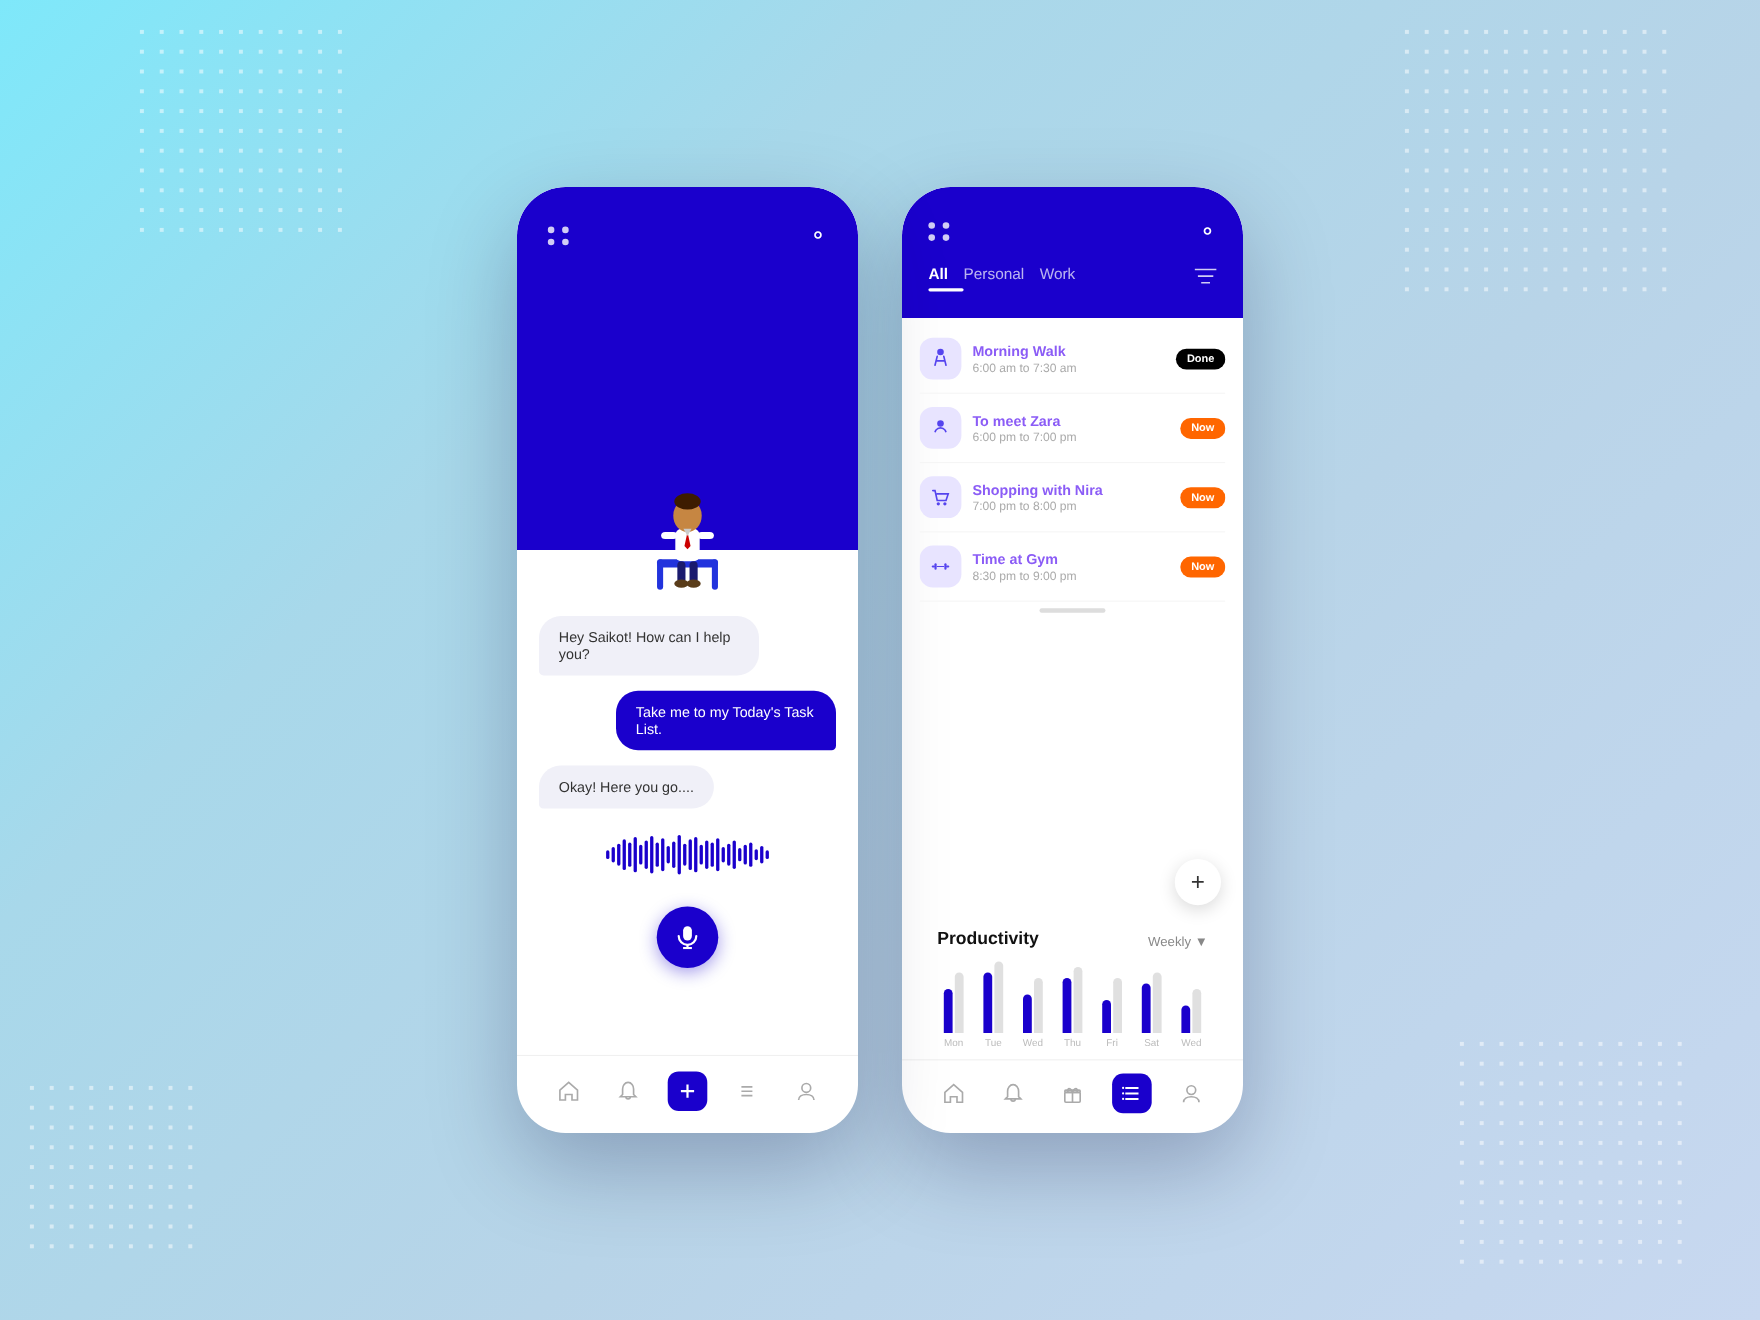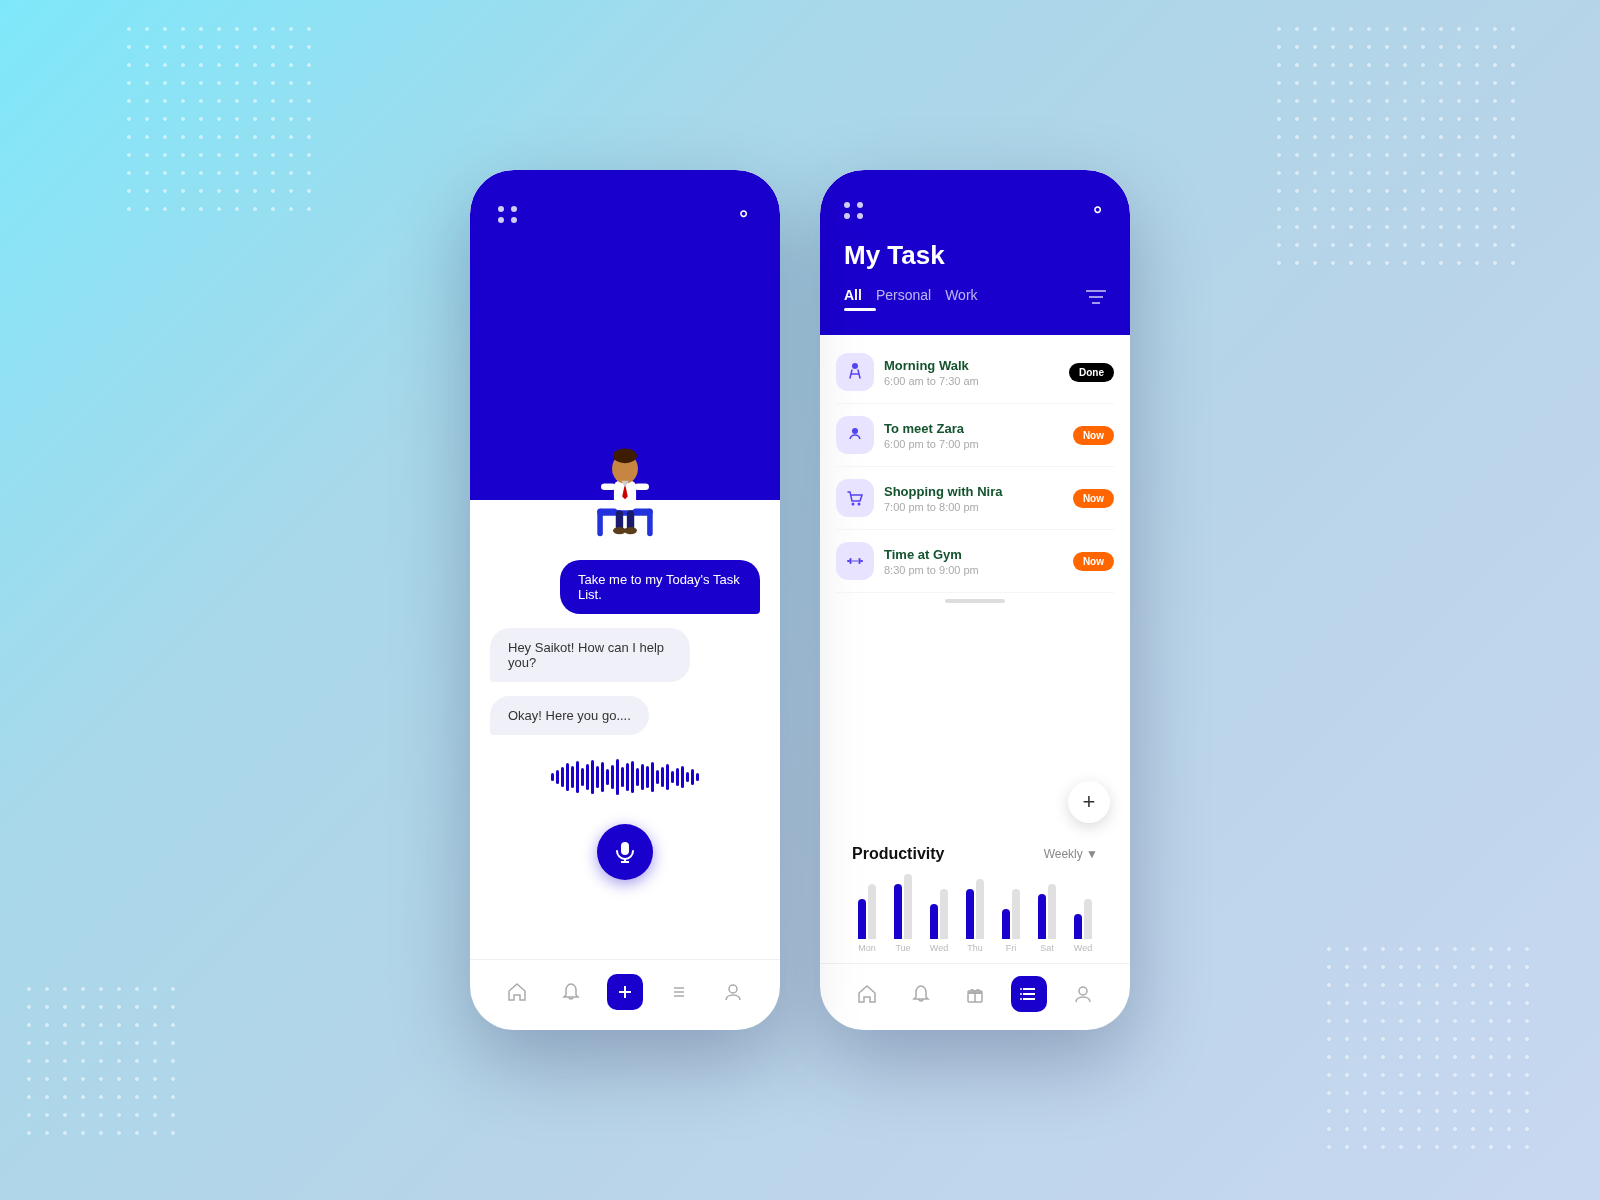--- a/index.html
+++ b/index.html
@@ -557,7 +557,6 @@
         </div>
         <span style="color:white;font-size:20px;">⚬</span>
       </div>
-      <div class="phone2-title">My Task</div>
       <div class="tab-bar">
         <div class="tab-item active">All</div>
         <div class="tab-item">Personal</div>

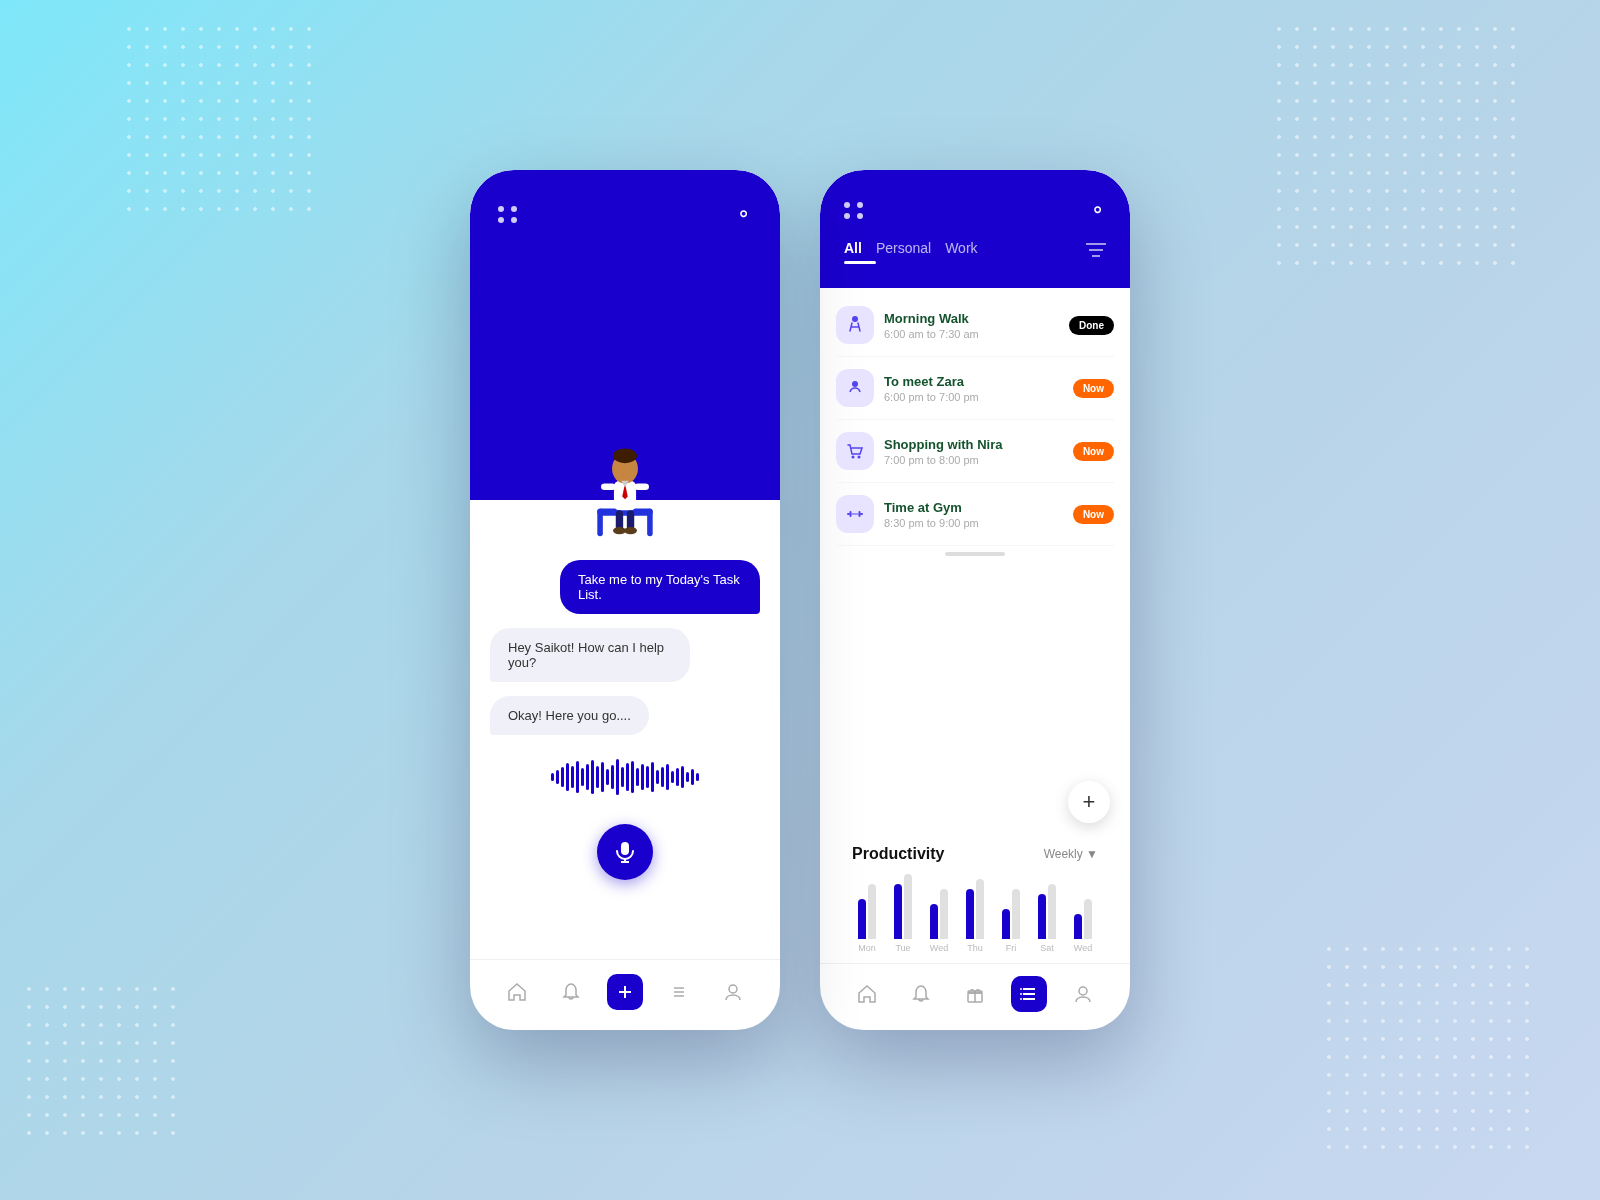--- a/index.html
+++ b/index.html
@@ -291,7 +291,7 @@
     .task-name {
       font-size: 13px;
       font-weight: 700;
-      color: #14532d;
+      color: #8b5cf6;
       margin-bottom: 2px;
     }
     .task-time {

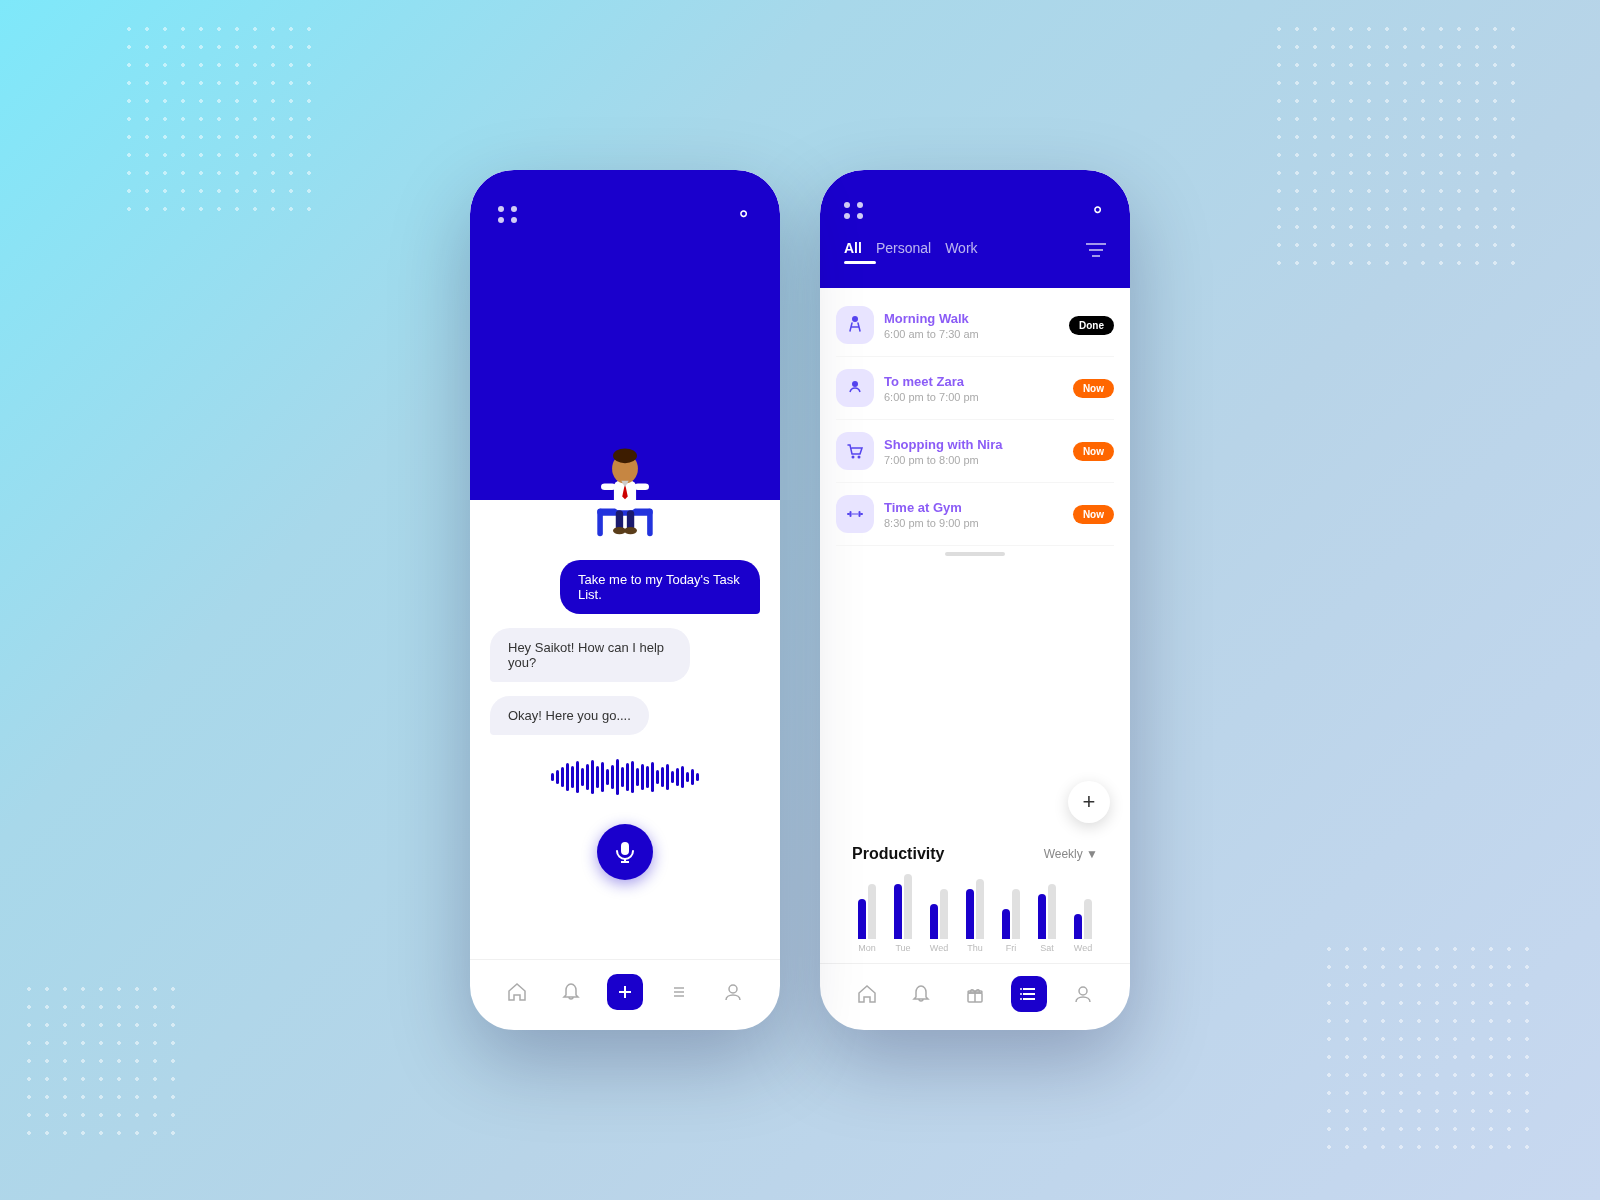--- a/index.html
+++ b/index.html
@@ -459,11 +459,11 @@
     </div>
 
     <div class="phone1-body">
+      <div class="chat-bubble chat-bubble-left">
+        <span>Hey Saikot! How can I help you?</span>
+      </div>
       <div class="chat-bubble chat-bubble-right">
         <span>Take me to my Today's Task List.</span>
-      </div>
-      <div class="chat-bubble chat-bubble-left">
-        <span>Hey Saikot! How can I help you?</span>
       </div>
       <div class="chat-bubble chat-bubble-left2">
         <span>Okay! Here you go....</span>

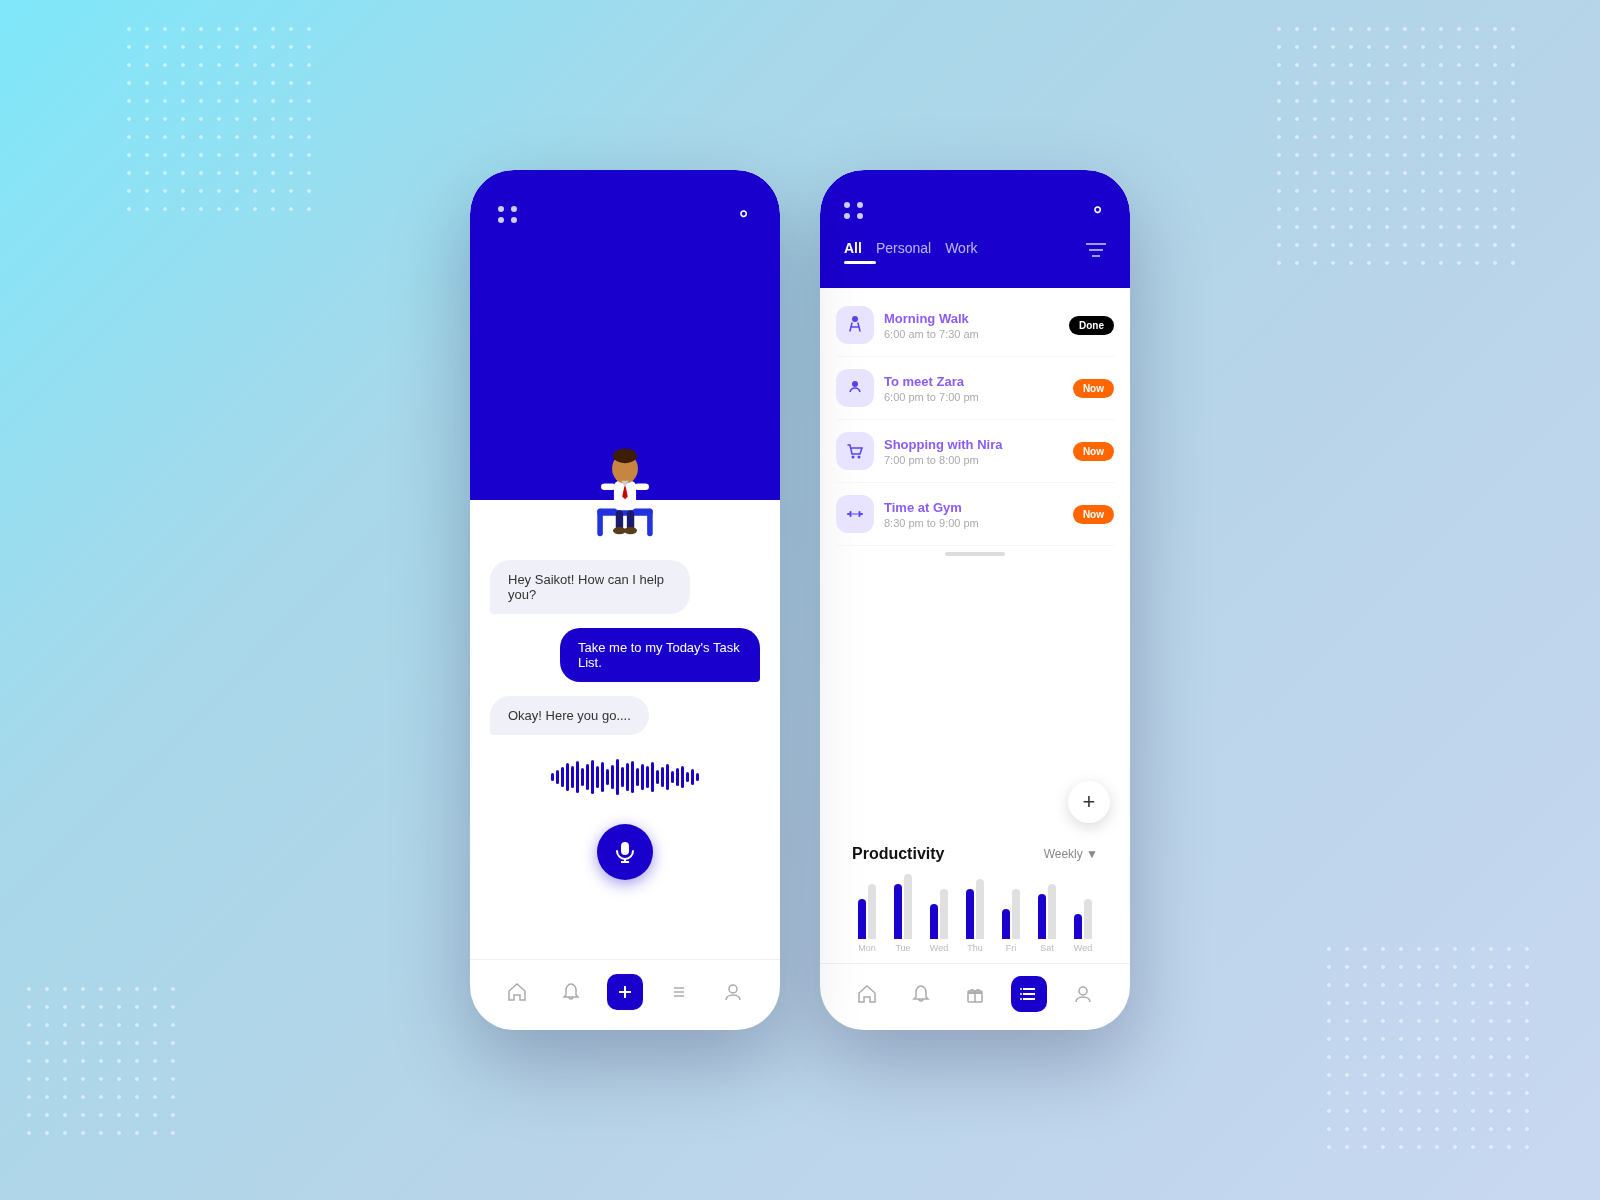--- a/index.html
+++ b/index.html
@@ -343,7 +343,7 @@
     .productivity-header {
       display: flex;
       justify-content: space-between;
-      align-items: center;
+      align-items: flex-end;
       margin-bottom: 10px;
     }
     .productivity-title {

